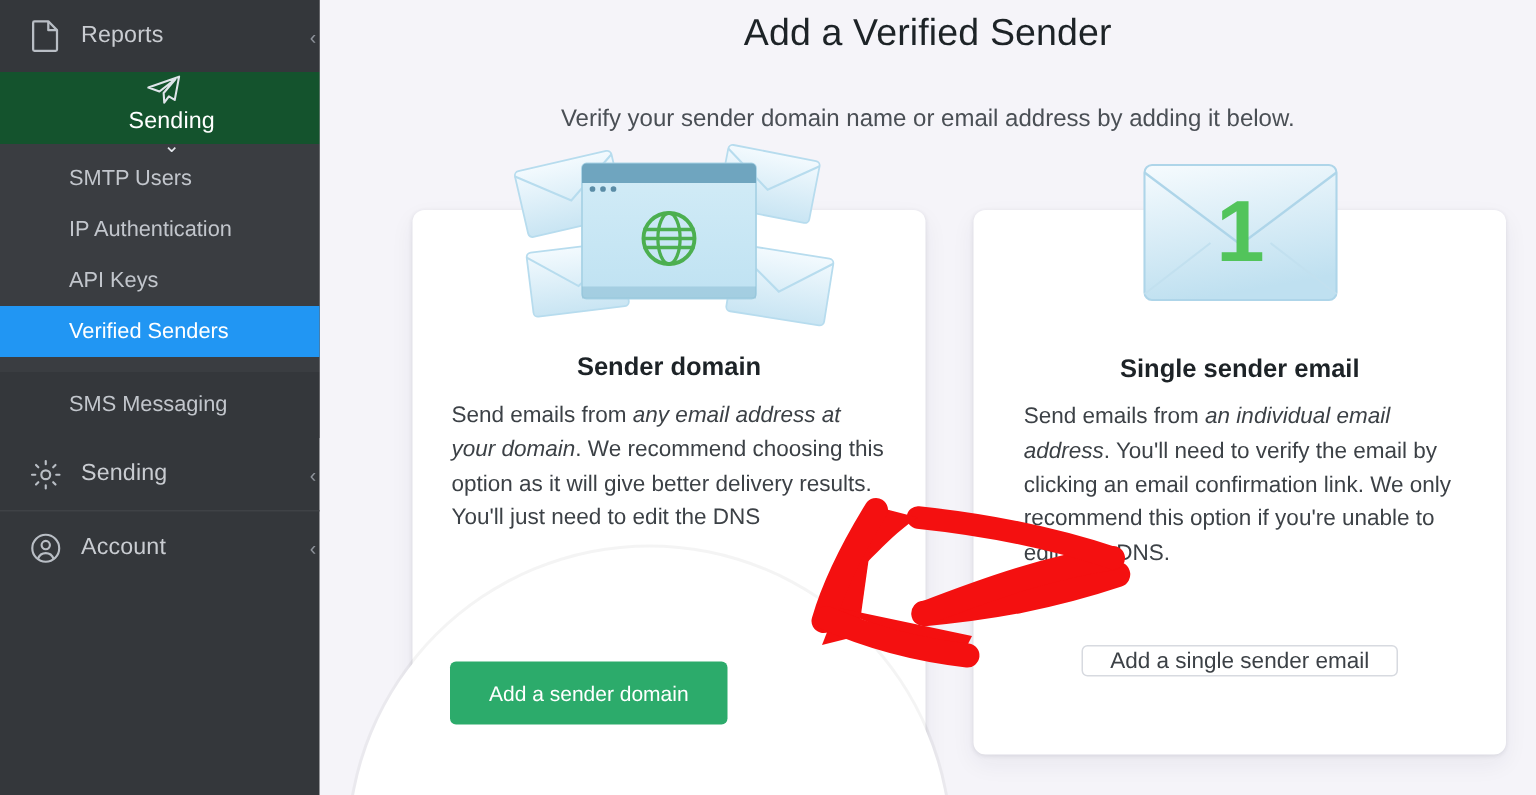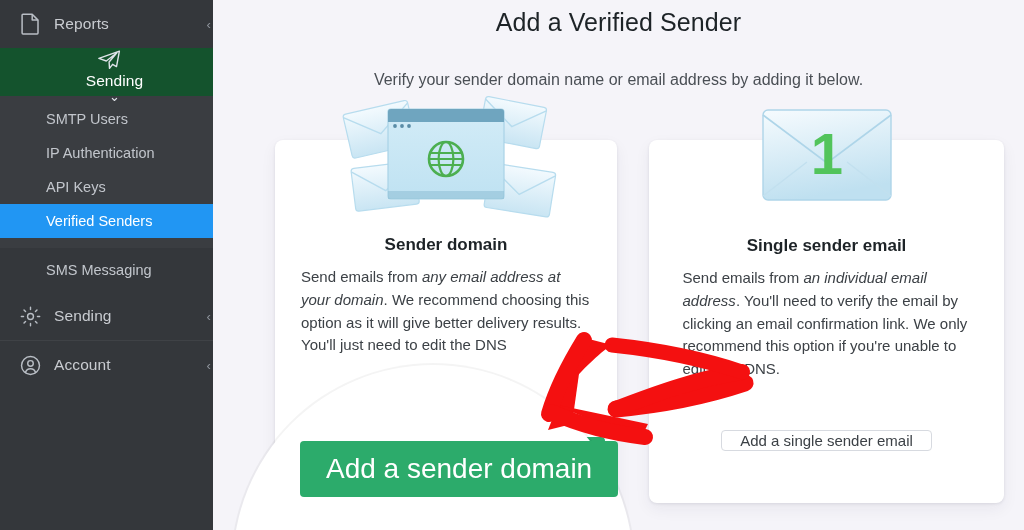--- a/index.html
+++ b/index.html
@@ -166,7 +166,7 @@
     border: none;
     border-radius: 4px;
     font-family: "Liberation Sans", sans-serif;
-    font-size: 28px;
+    font-size: 14px;
     padding: 14px 26px;
     cursor: pointer;
     white-space: nowrap;

